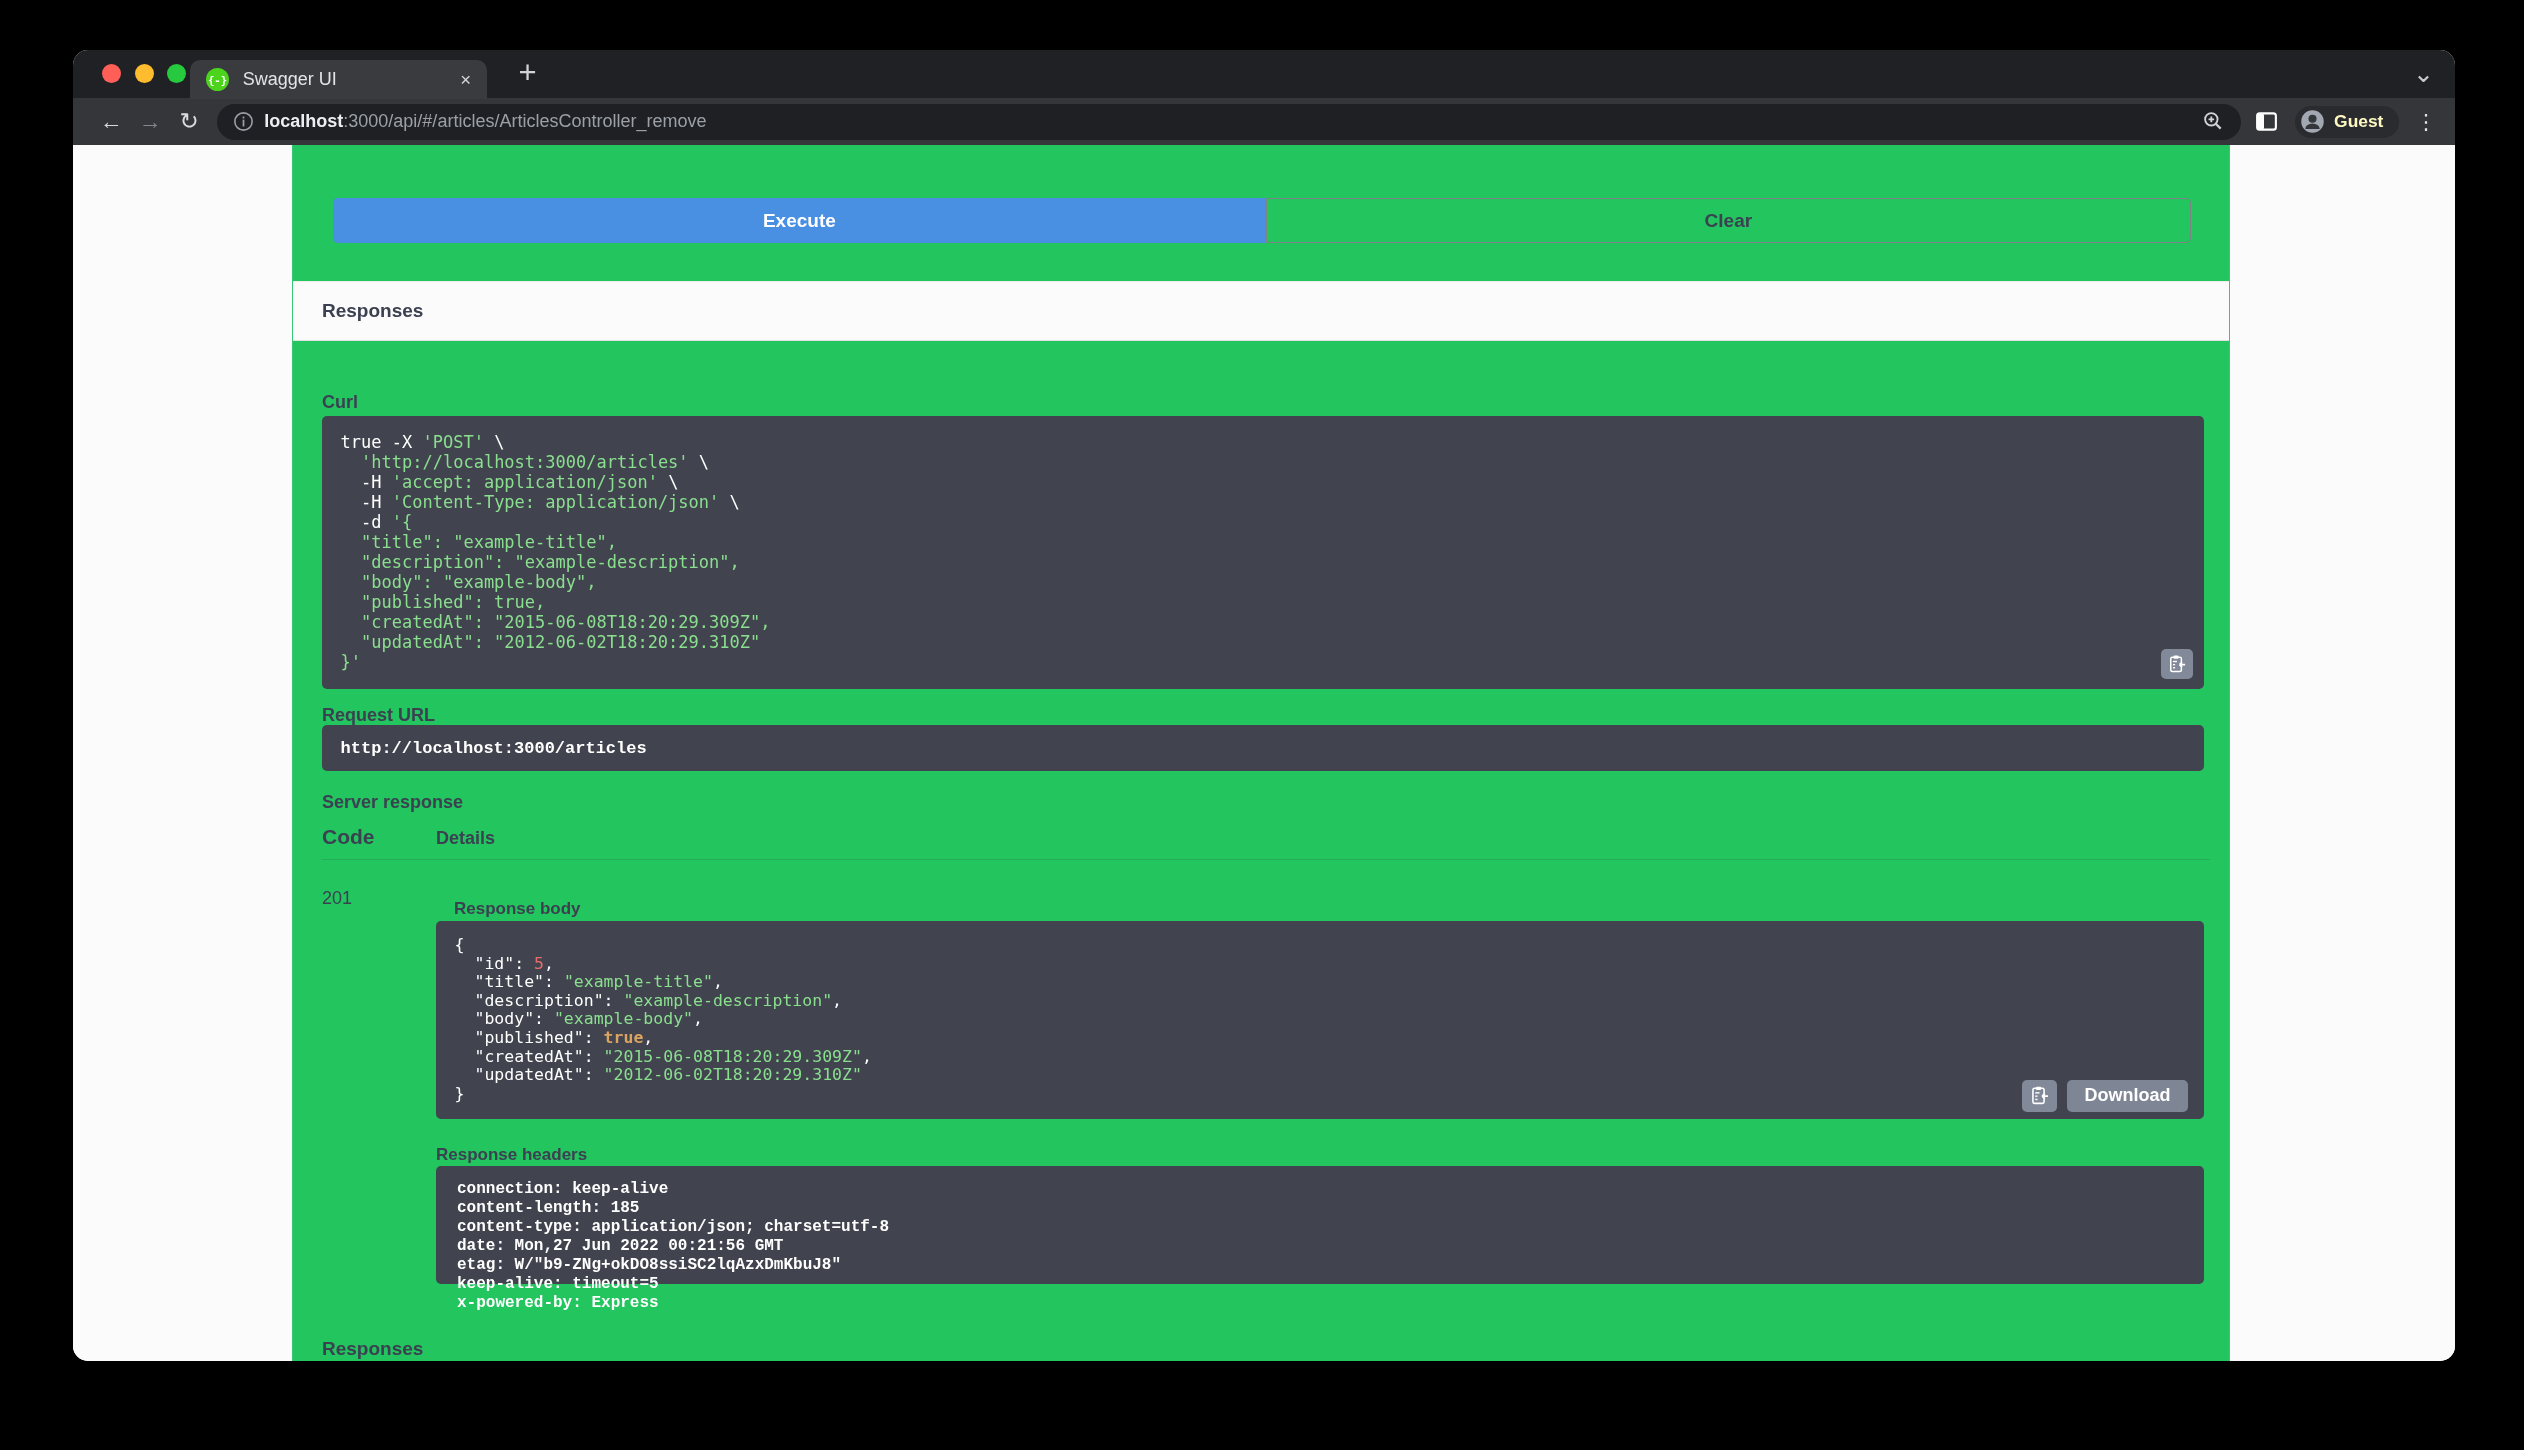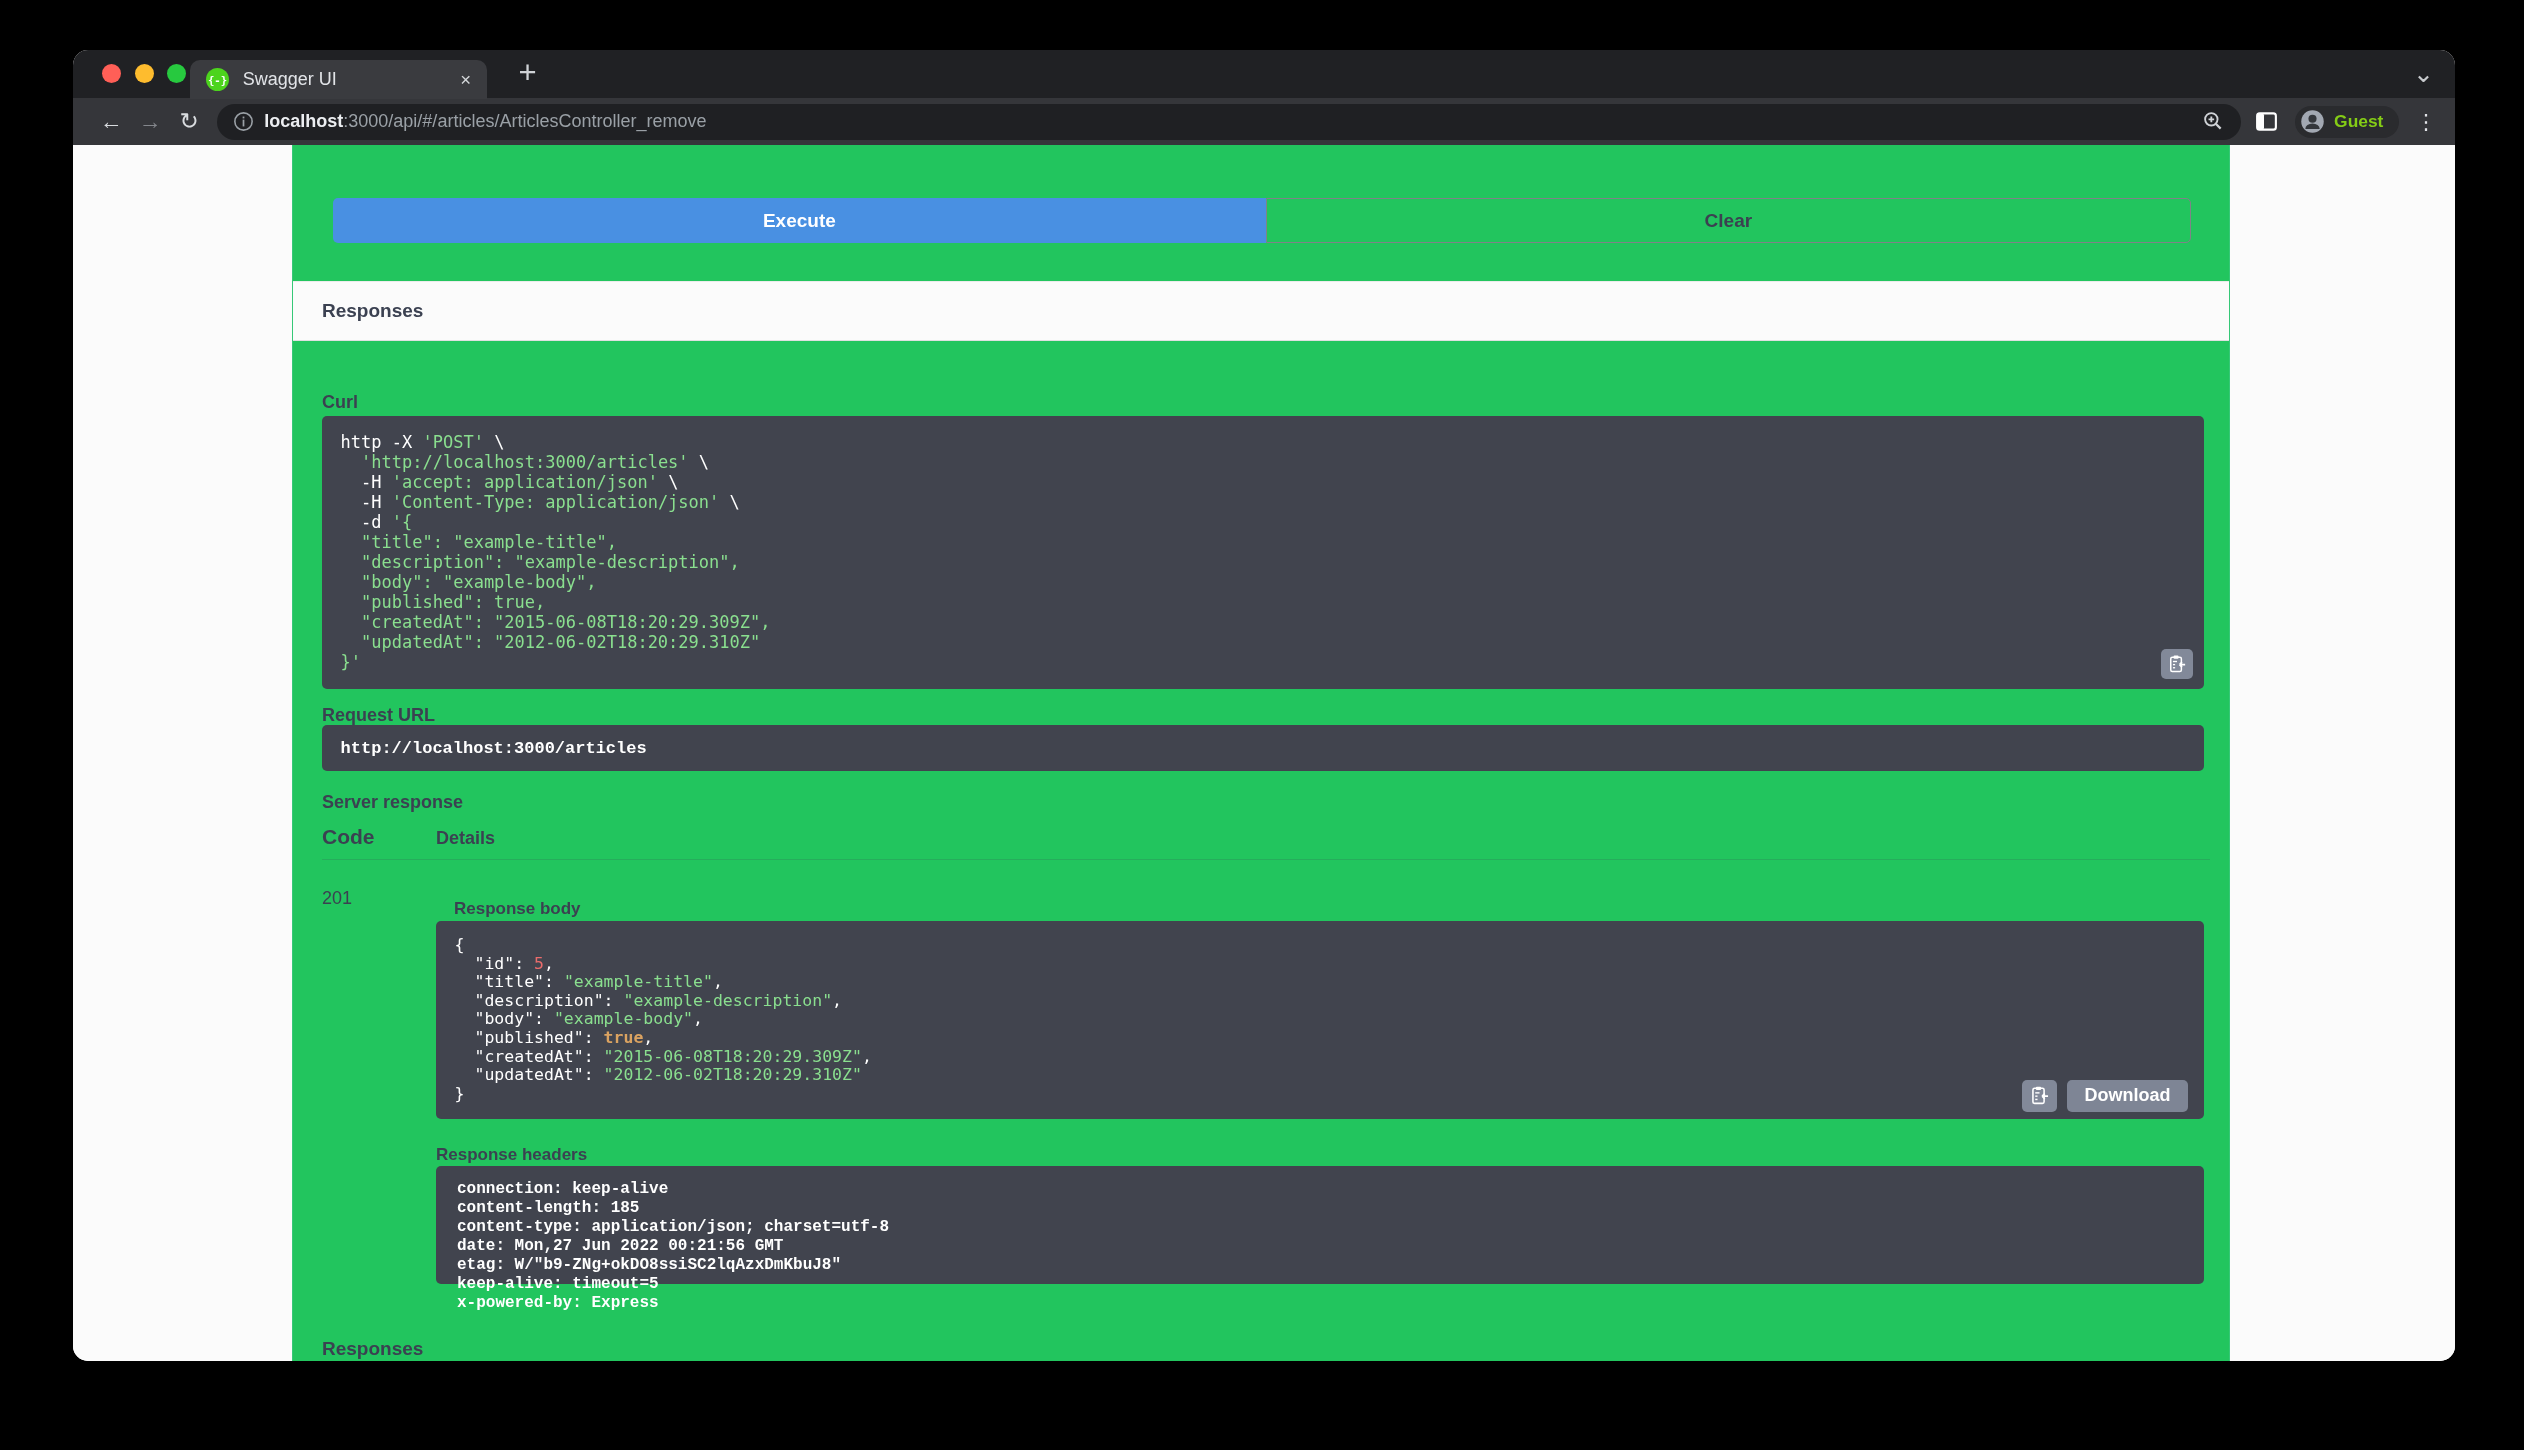--- a/index.html
+++ b/index.html
@@ -47,7 +47,7 @@
   .tb-right { display:flex; align-items:center; gap:16px; flex:0 0 auto; }
   .guest-chip { height:32px; background:#2a2b2e; border-radius:16px; display:flex;
                 align-items:center; padding:0 16px 0 5px; gap:8.7px; }
-  .guest-label { color:#84cc16; font-size:17.4px; font-weight:700; }
+  .guest-label { color:#fef9c3; font-size:17.4px; font-weight:700; }
   .dots { color:#e2e4e8; font-size:21px; letter-spacing:0; line-height:1; }
 
   

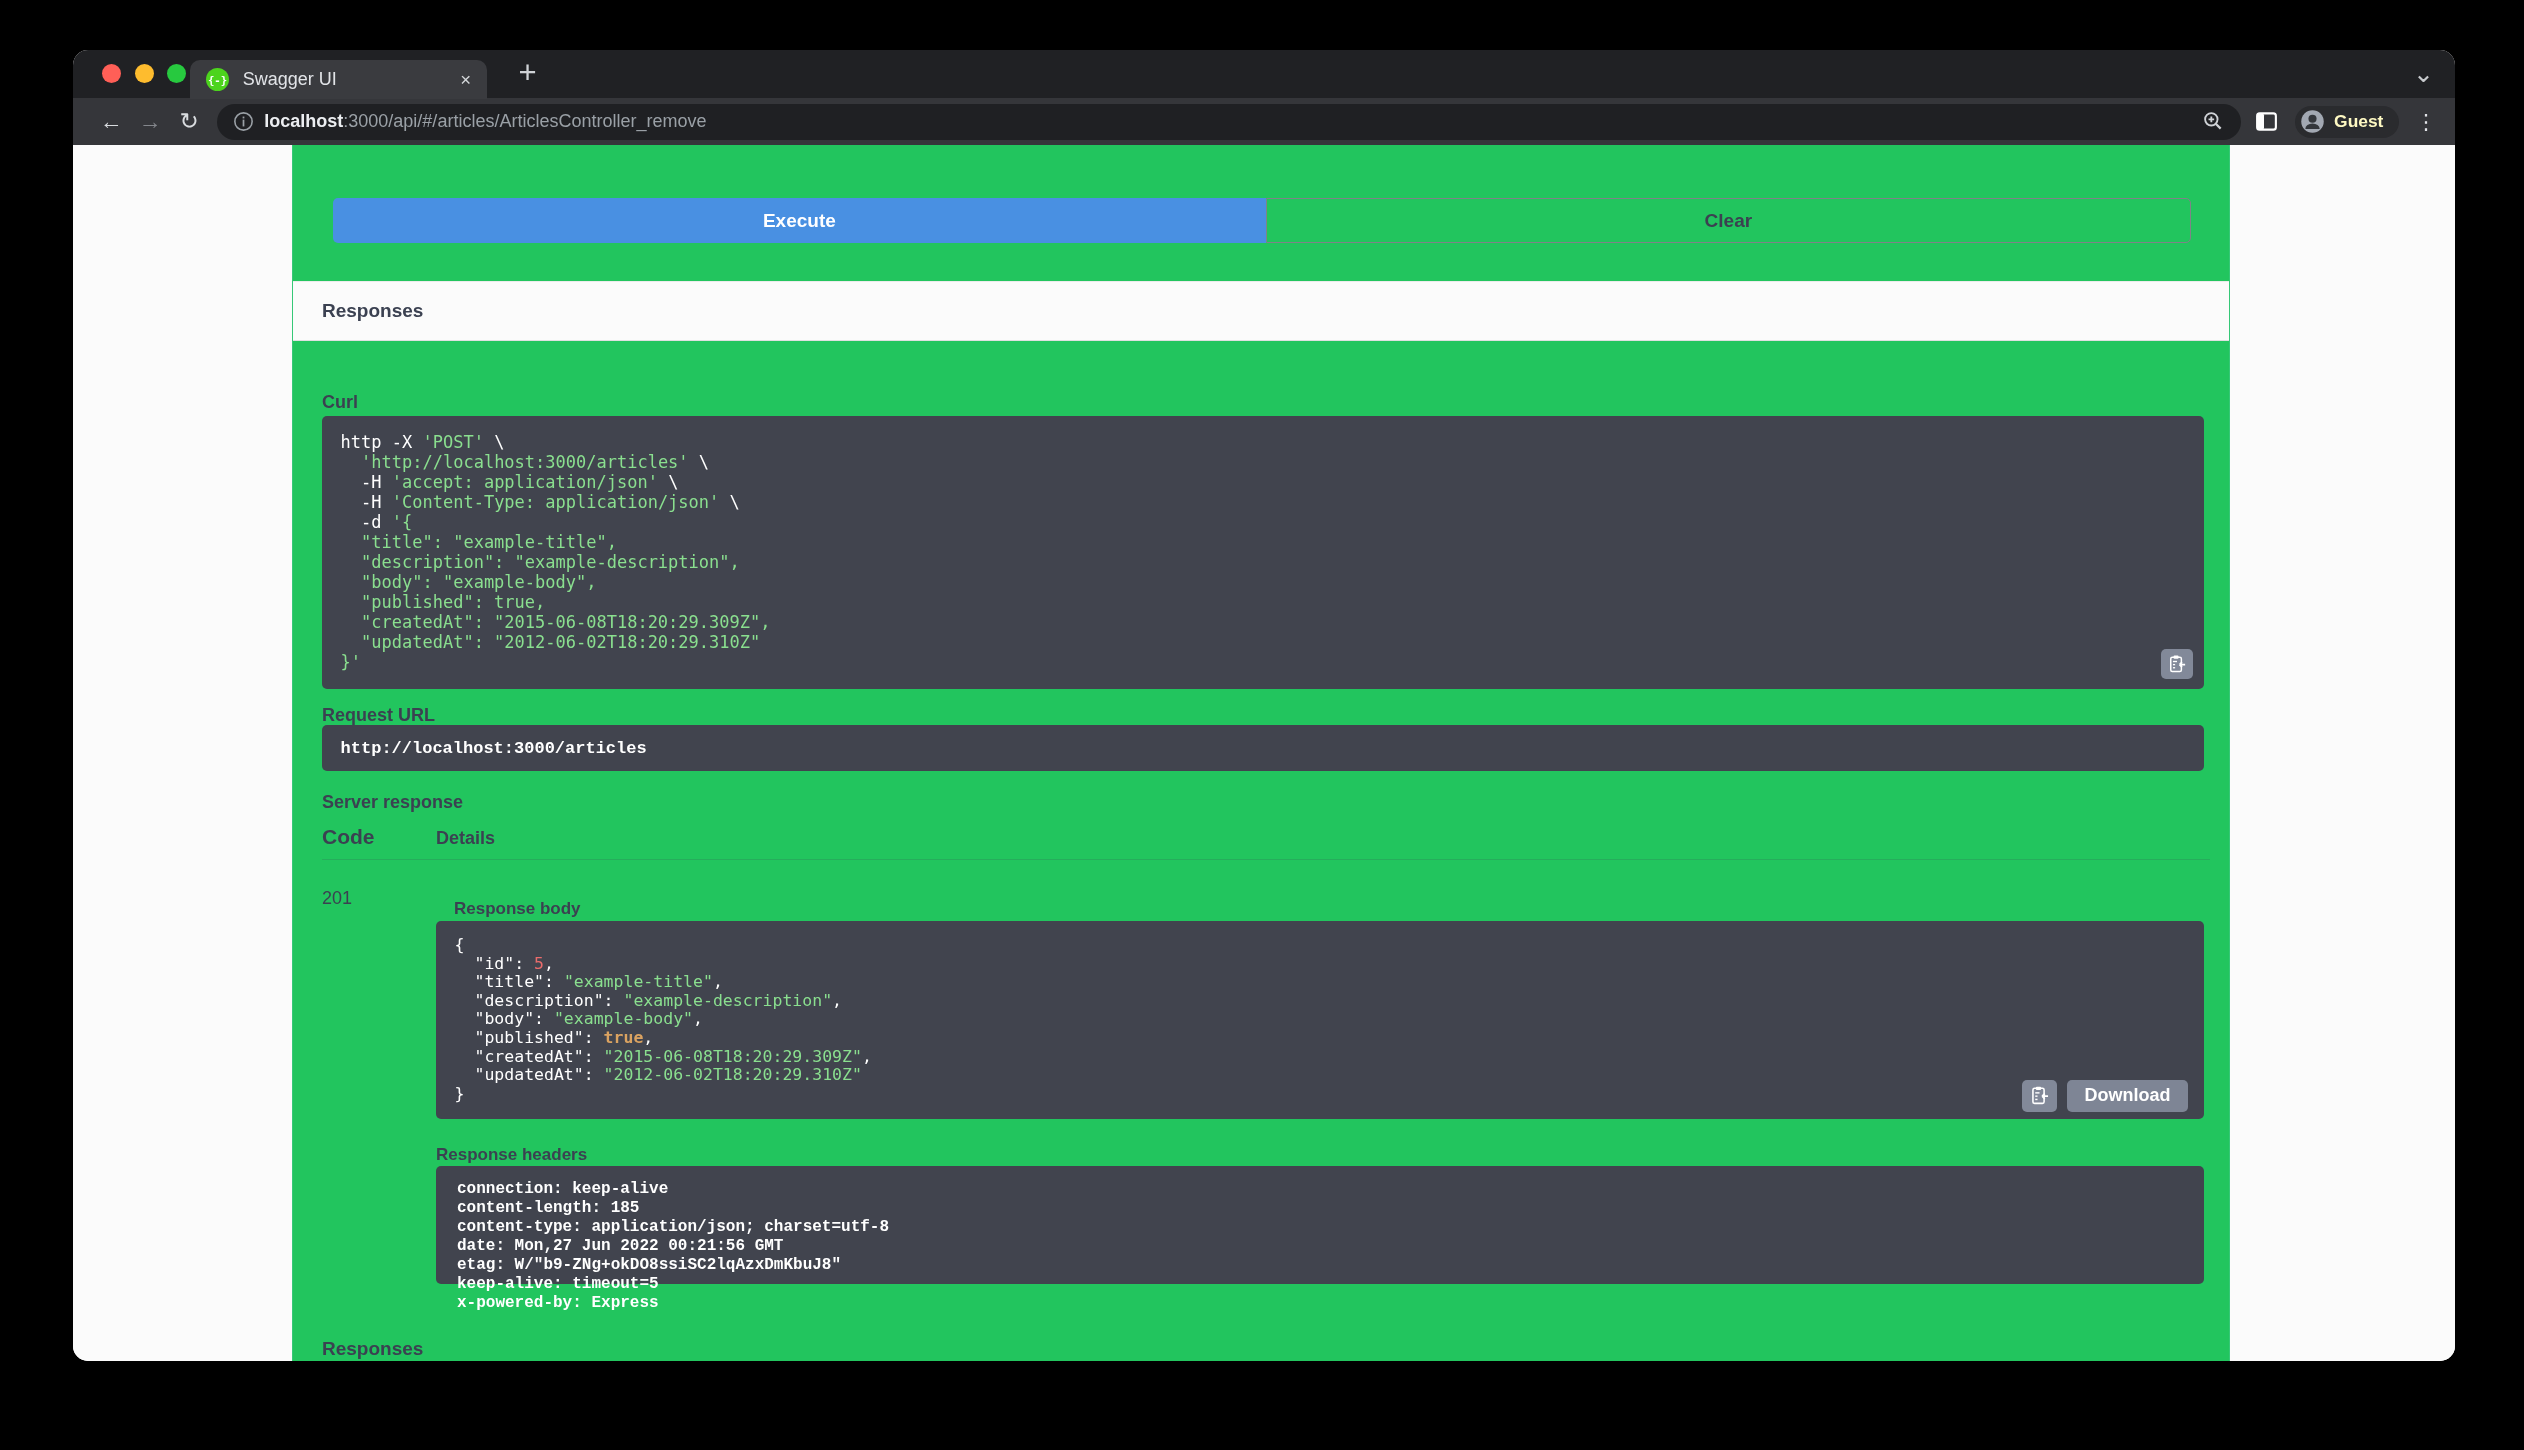--- a/index.html
+++ b/index.html
@@ -188,7 +188,7 @@
 
         <div class="h-label label-curl">Curl</div>
         <div class="codeblock curl-block">
-          <div class="code-line"><span class="c-w">http -X </span><span class="c-g">'POST'</span><span class="c-w"> \</span></div>
+          <div class="code-line"><span class="c-w">true -X </span><span class="c-g">'POST'</span><span class="c-w"> \</span></div>
             <div class="code-line"><span class="c-w">  </span><span class="c-g">'http://localhost:3000/articles'</span><span class="c-w"> \</span></div>
             <div class="code-line"><span class="c-w">  -H </span><span class="c-g">'accept: application/json'</span><span class="c-w"> \</span></div>
             <div class="code-line"><span class="c-w">  -H </span><span class="c-g">'Content-Type: application/json'</span><span class="c-w"> \</span></div>

